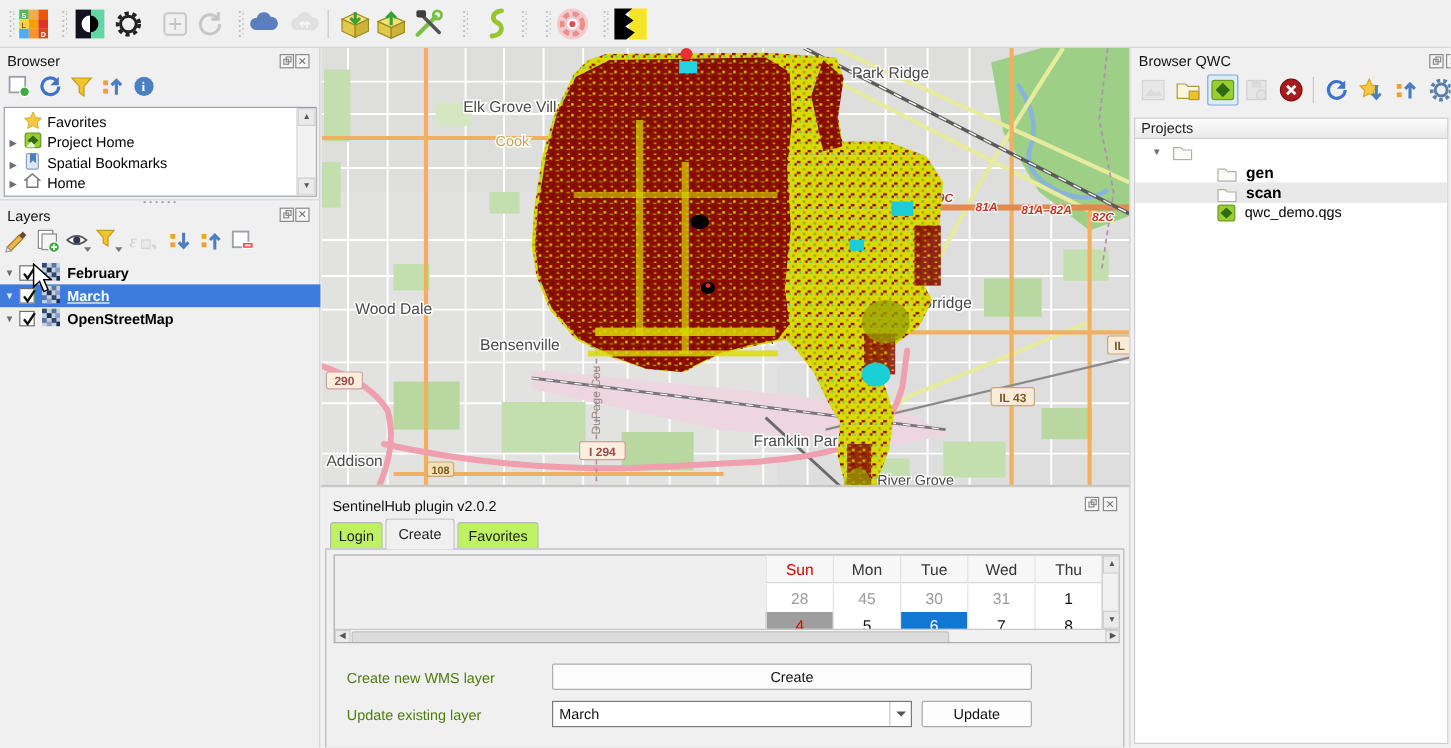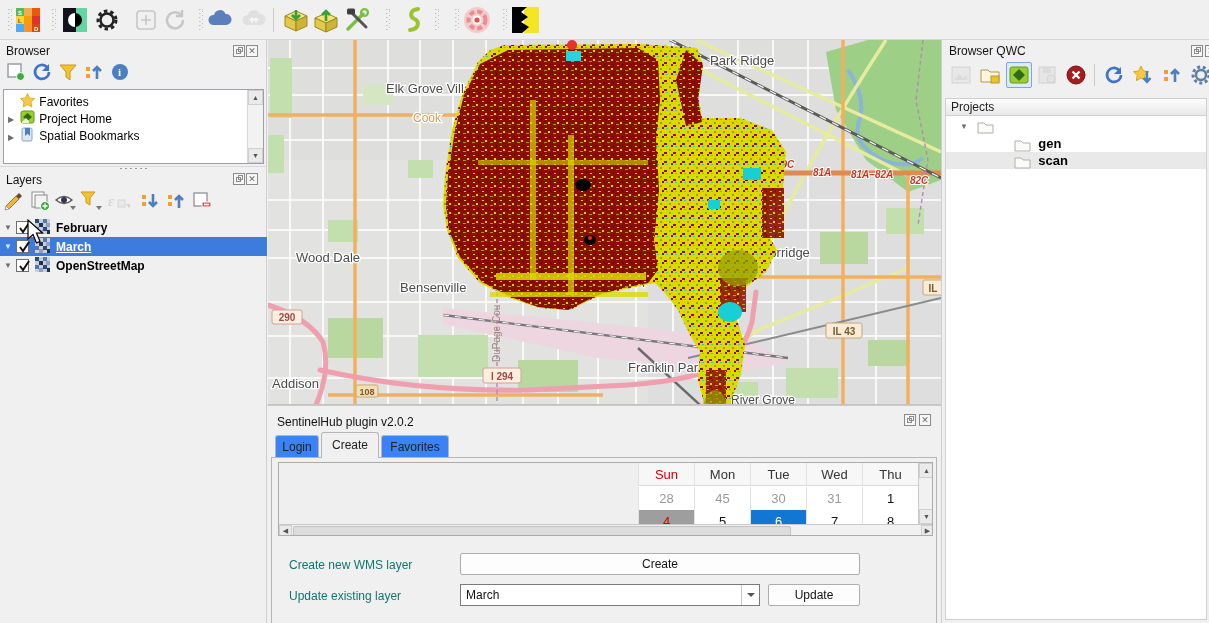--- a/index.html
+++ b/index.html
@@ -266,6 +266,12 @@
                 <polygon points="5,1 10,1 10,9 7.5,6.8 5,9" fill="#4a7fc1"></polygon>
               </svg></span>
           <span>Spatial Bookmarks</span>
+        </div>
+        <div class="tree-row">
+          <span class="arr">▶</span><span class="ticon"><svg width="14" height="14">
+                <polygon points="7,1 13,6 11.5,6 11.5,12 2.5,12 2.5,6 1,6" fill="#fdfdfd" stroke="#777" stroke-width="1.2"></polygon>
+              </svg></span>
+          <span>Home</span>
         </div>
         <div class="vscroll">
             <span class="up">▲</span>

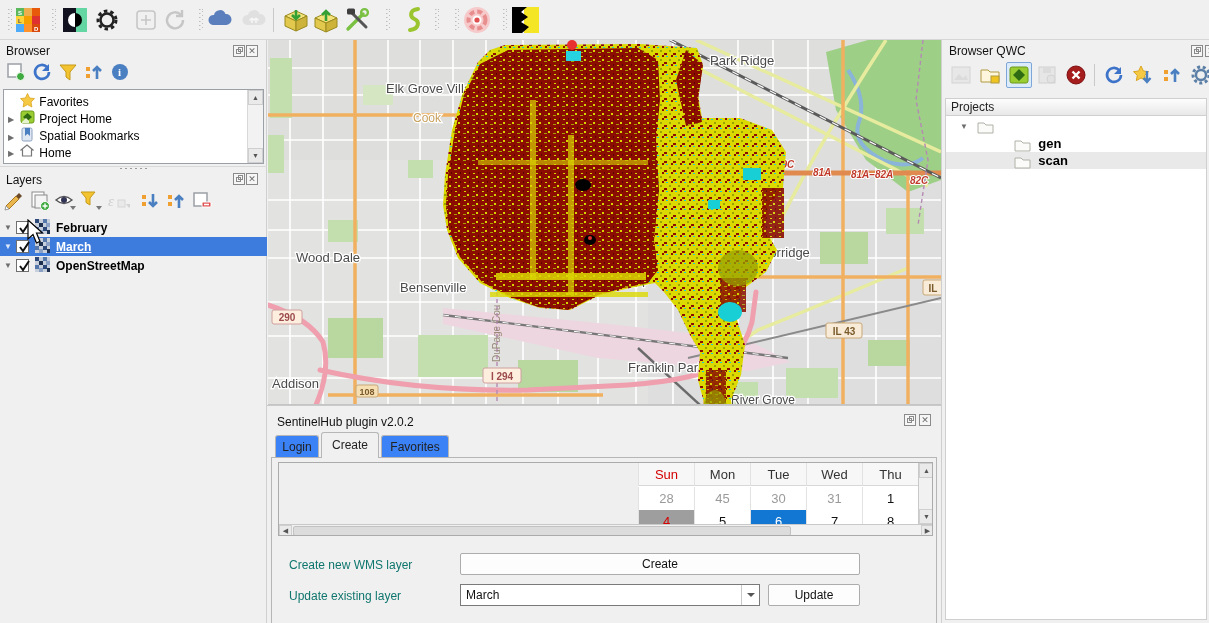--- a/index.html
+++ b/index.html
@@ -743,6 +743,13 @@
             </svg></span>
         <span class="bold" style="margin-left:4px;font-size:13px">scan</span>
       </div>
+      <div class="qwc-row">
+        <span style="margin-left:68px"><svg width="16" height="15" style="vertical-align:middle">
+              <rect x="1" y="1" width="14" height="13" rx="2" fill="#9acd32" stroke="#6a9a1a"></rect>
+              <polygon points="8,3 13,7.5 8,12 3,7.5" fill="#2e6b12"></polygon>
+            </svg></span>
+        <span style="margin-left:4px">qwc_demo.qgs</span>
+      </div>
     </div>
   </div>
 

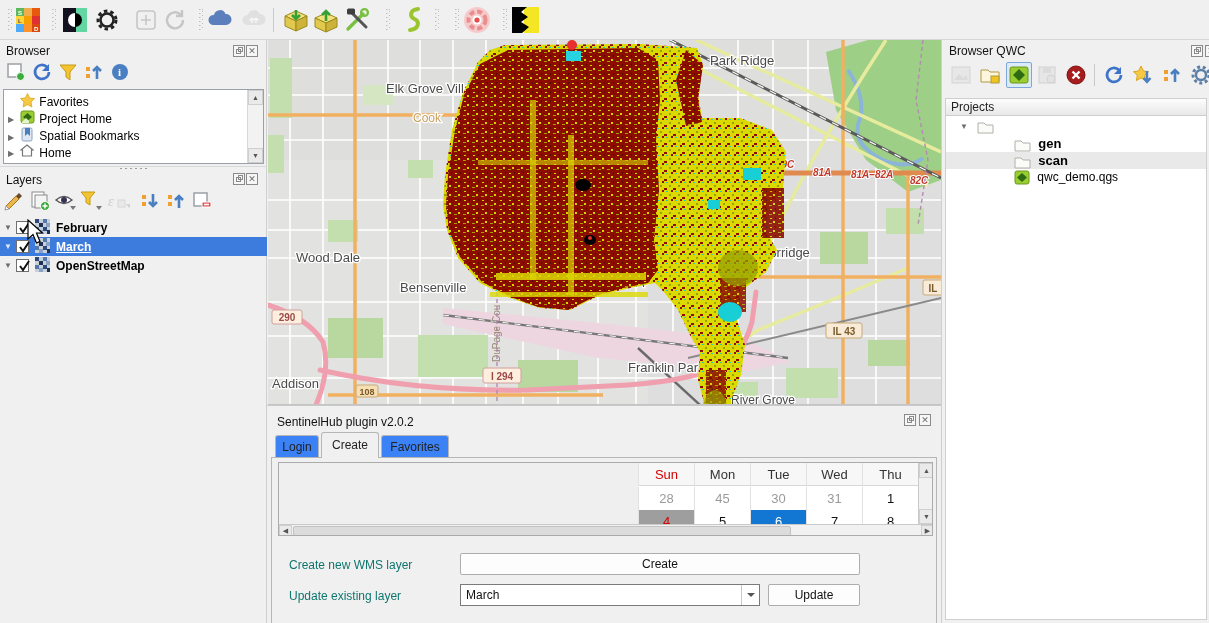--- a/index.html
+++ b/index.html
@@ -53,7 +53,7 @@
 
   
   .bottom-panel { position:absolute; left:0; top:365px; width:674px; height:218px; background:#f0f0f0; border-top:1px solid #c9c9c9; }
-  .tab { position:absolute; top:29px; height:22px; background:#3b82f6; border:1px solid #b6b6b6; border-bottom:none; border-radius:3px 3px 0 0;
+  .tab { position:absolute; top:29px; height:22px; background:#bef264; border:1px solid #b6b6b6; border-bottom:none; border-radius:3px 3px 0 0;
      text-align:center; line-height:22px; font-size:12px; color:#222; }
   .tab.active { top:26px; height:26px; background:#f0f0f0; line-height:24px; z-index:3; }
   .tabpane { position:absolute; left:4px; top:51px; width:666px; height:167px; border:1px solid #b6b6b6; background:#f0f0f0; }

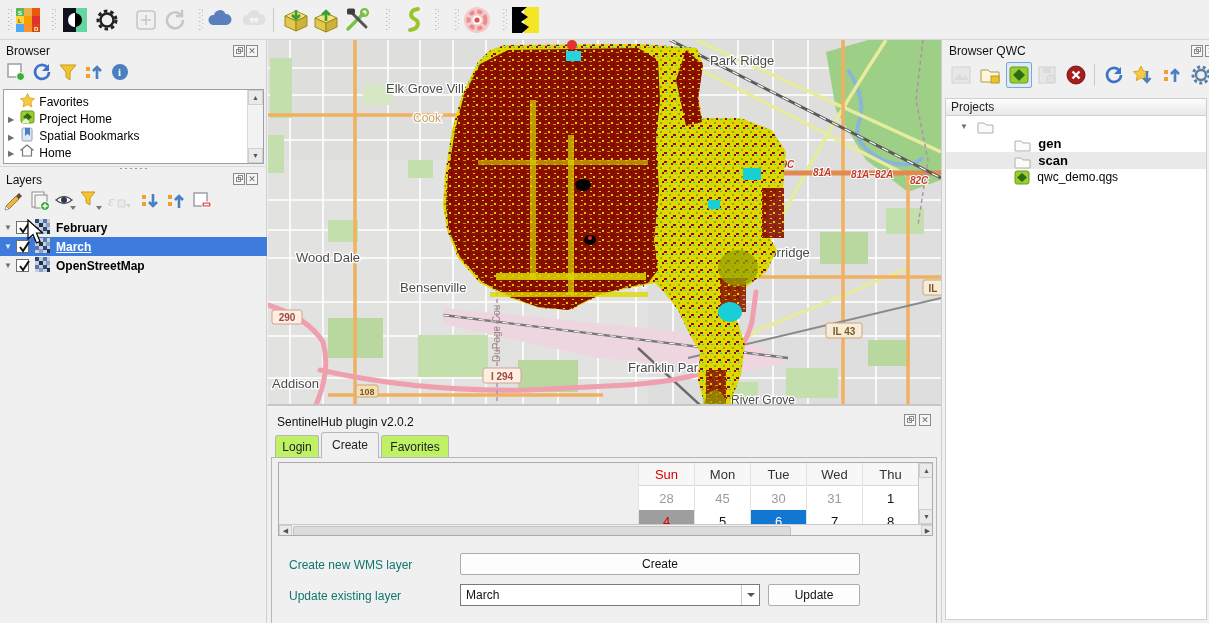--- a/index.html
+++ b/index.html
@@ -70,7 +70,7 @@
   .sbtn { position:absolute; background:#eaeaea; border:1px solid #cfcfcf; color:#555; font-size:7px; text-align:center; }
   .hthumb { position:absolute; left:14px; top:1px; width:498px; height:10px; background:#dcdcdc; border:1px solid #c2c2c2; border-radius:2px; }
 
-  .form-label { position:absolute; left:17px; font-size:12px; color:#0f766e; }
+  .form-label { position:absolute; left:17px; font-size:12px; color:#4d7c0f; }
   .btn { position:absolute; height:22px; background:#fdfdfd; border:1px solid #adadad; border-radius:2px; text-align:center; line-height:20px; font-size:12px; color:#111; }
   .combo { position:absolute; height:22px; background:#fff; border:1px solid #7a7a7a; font-size:12px; line-height:20px; padding-left:5px; color:#111; }
   .combo .drop { position:absolute; right:0; top:0; width:18px; height:20px; border-left:1px solid #c9c9c9; }

